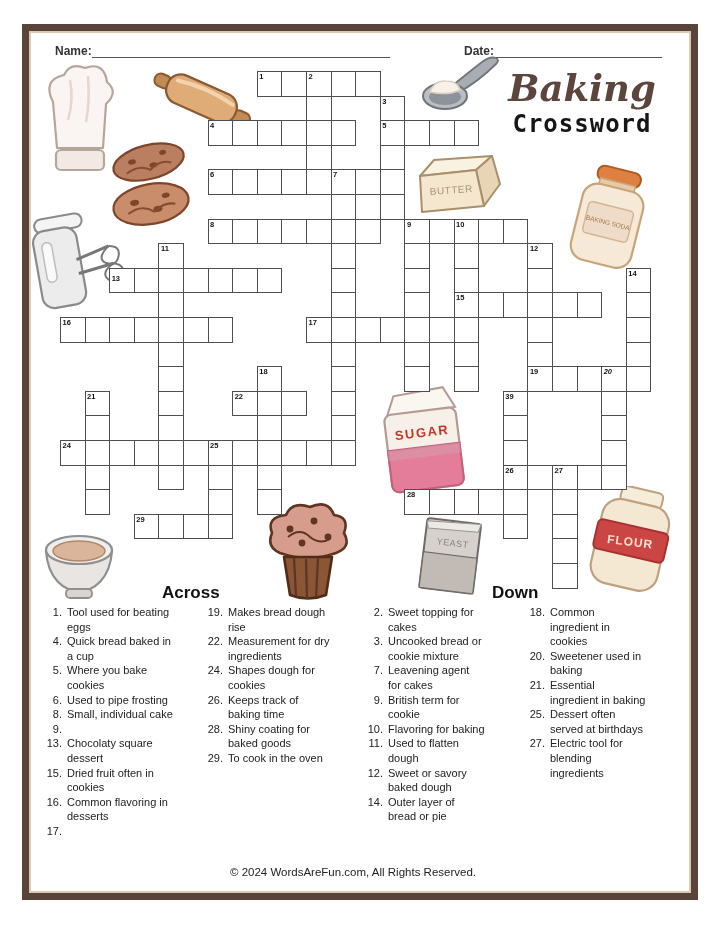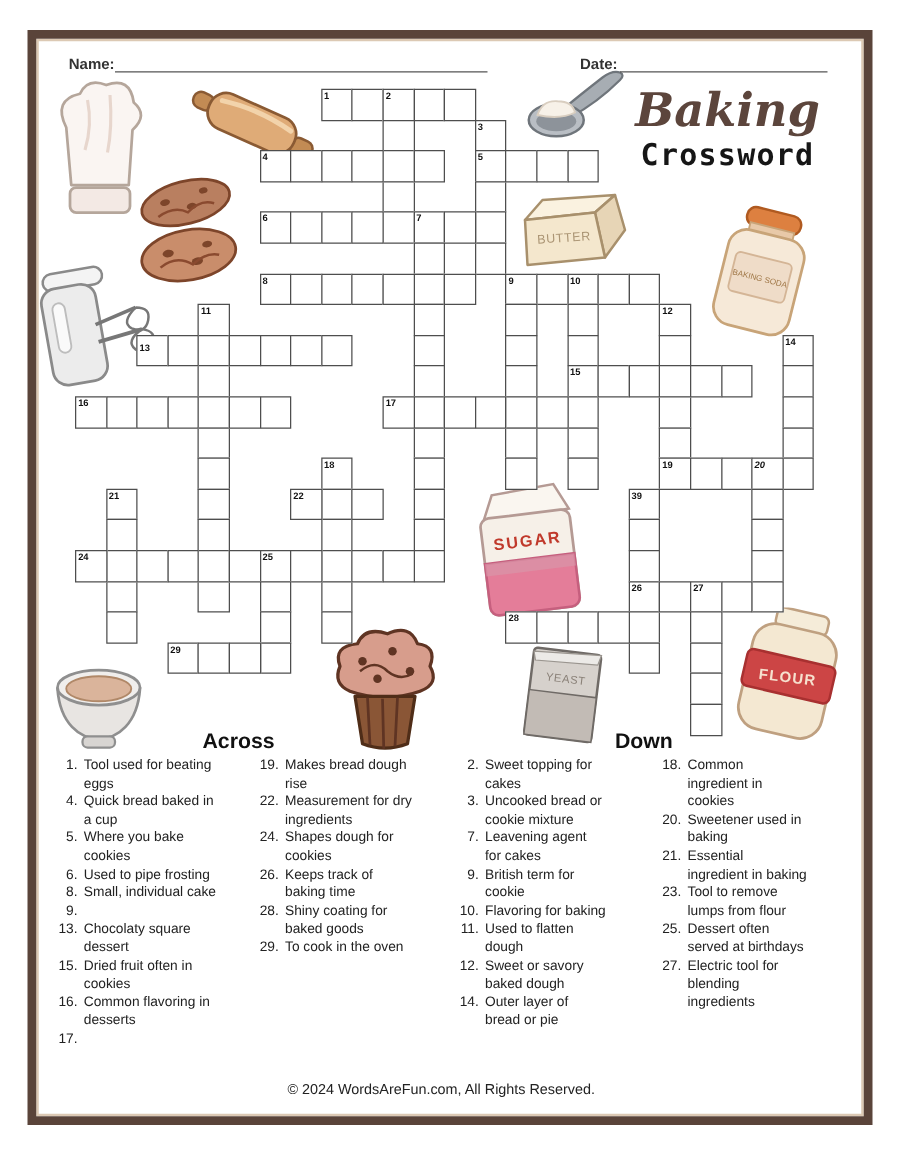--- a/index.html
+++ b/index.html
@@ -512,11 +512,6 @@
 ingredient in baking</span>
     </div>
     <div class="clue">
-      <span class="cnum">23.</span>
-      <span class="ctxt">Tool to remove
-lumps from flour</span>
-    </div>
-    <div class="clue">
       <span class="cnum">25.</span>
       <span class="ctxt">Dessert often
 served at birthdays</span>

